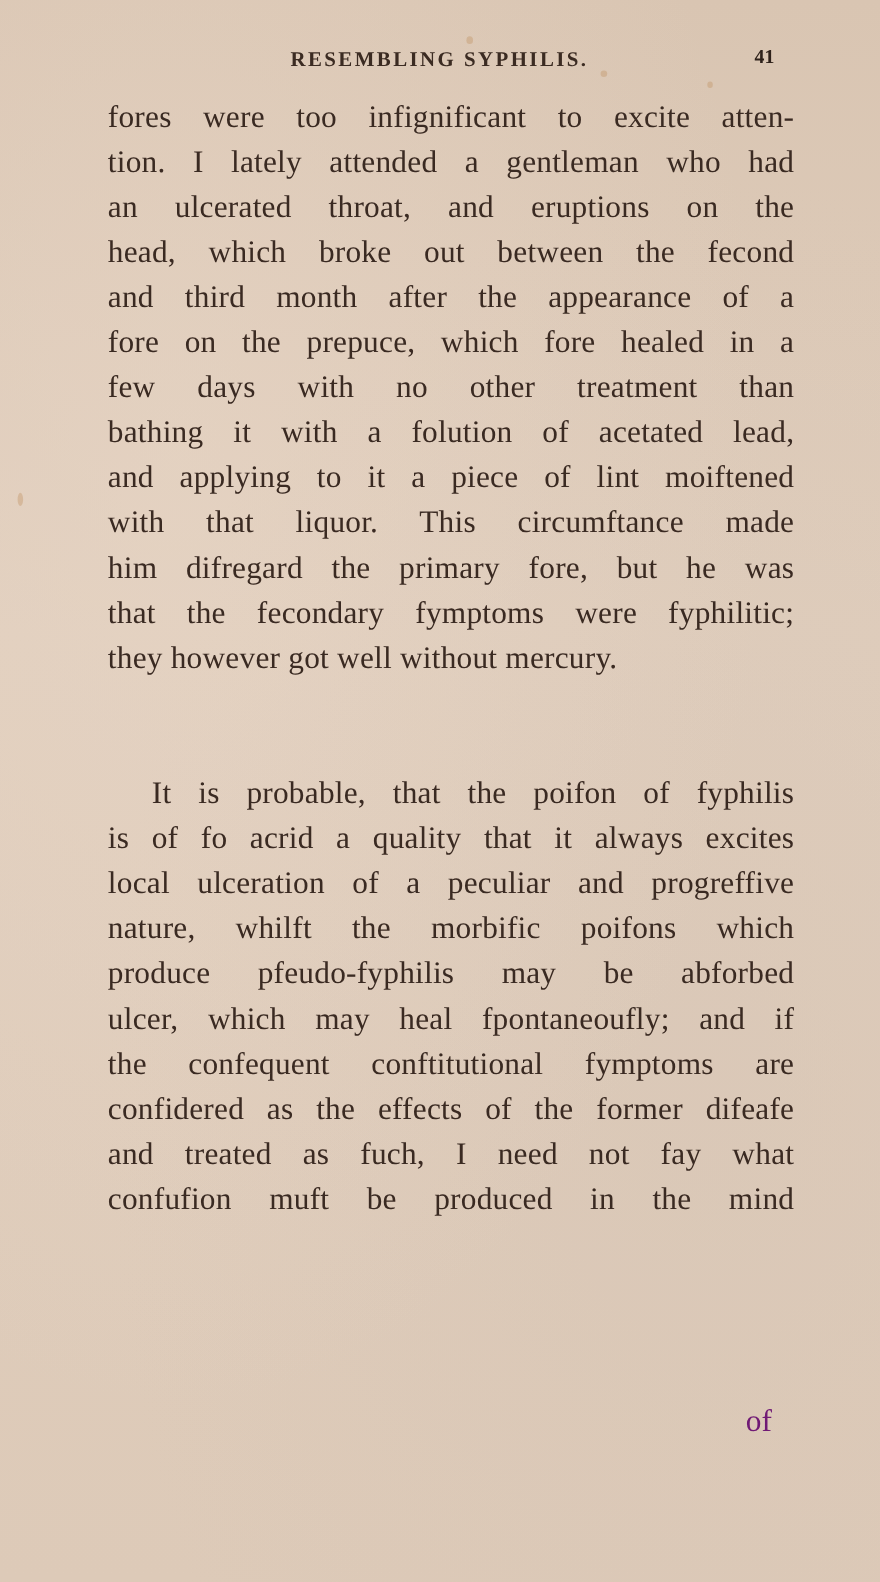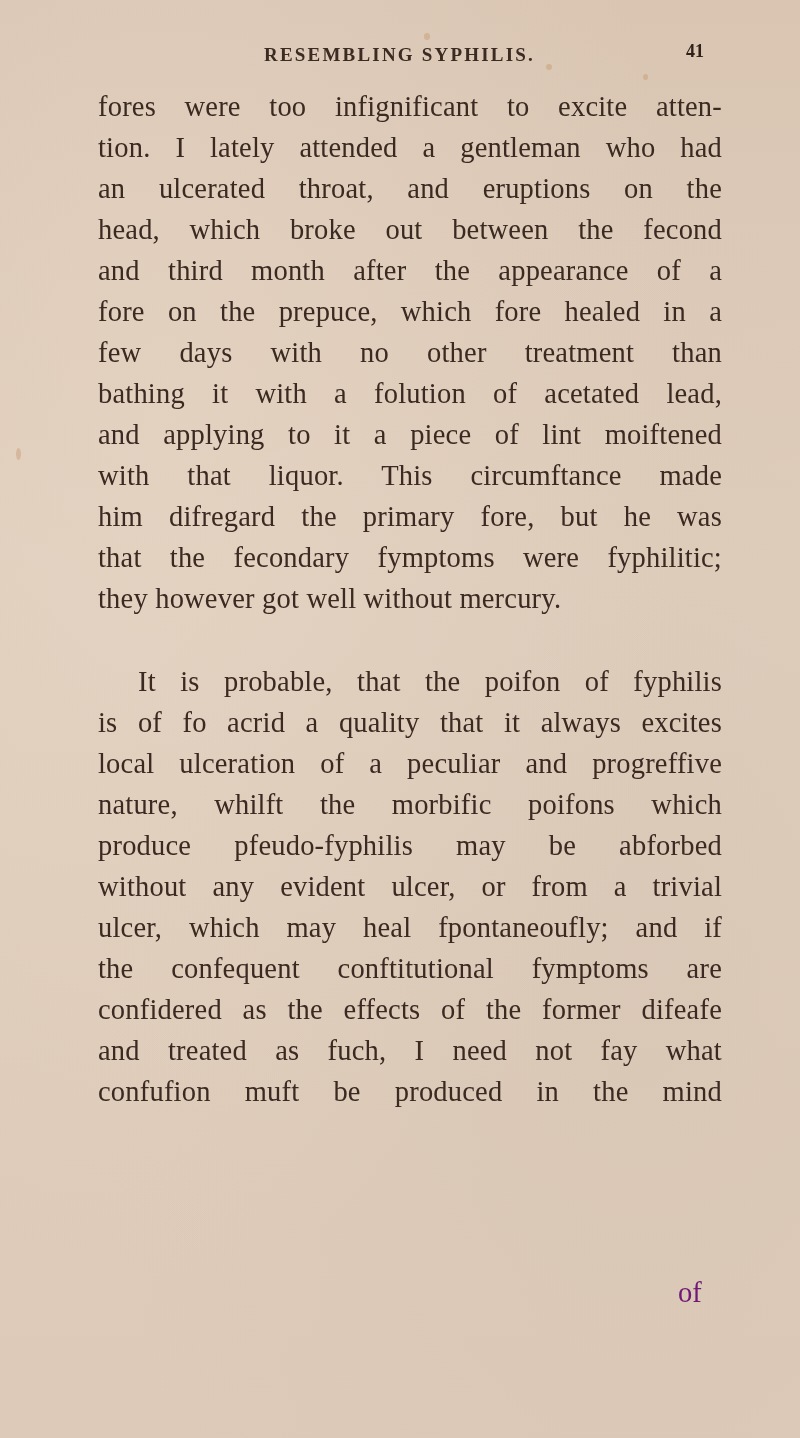--- a/index.html
+++ b/index.html
@@ -76,6 +76,7 @@
     }
     .indent {
       padding-left: 40px;
+      margin-top: 40px;
     }
     .catchword {
       position: absolute;

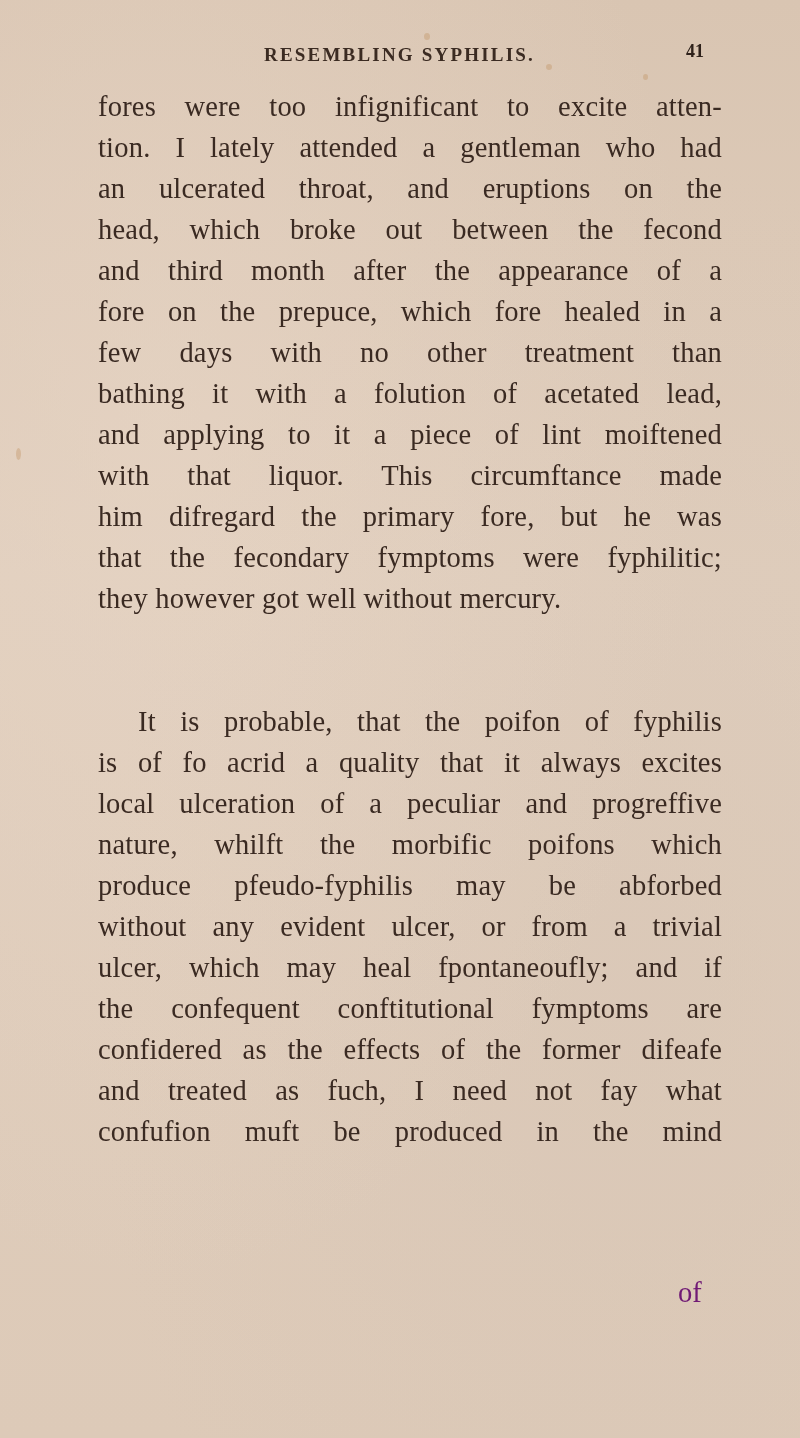--- a/index.html
+++ b/index.html
@@ -131,7 +131,6 @@
       <span class="line">local ulceration of a peculiar and progreffive</span>
       <span class="line">nature, whilft the morbific poifons which</span>
       <span class="line">produce pfeudo-fyphilis may be abforbed</span>
-      <span class="line">without any evident ulcer, or from a trivial</span>
       <span class="line">ulcer, which may heal fpontaneoufly; and if</span>
       <span class="line">the confequent conftitutional fymptoms are</span>
       <span class="line">confidered as the effects of the former difeafe</span>

